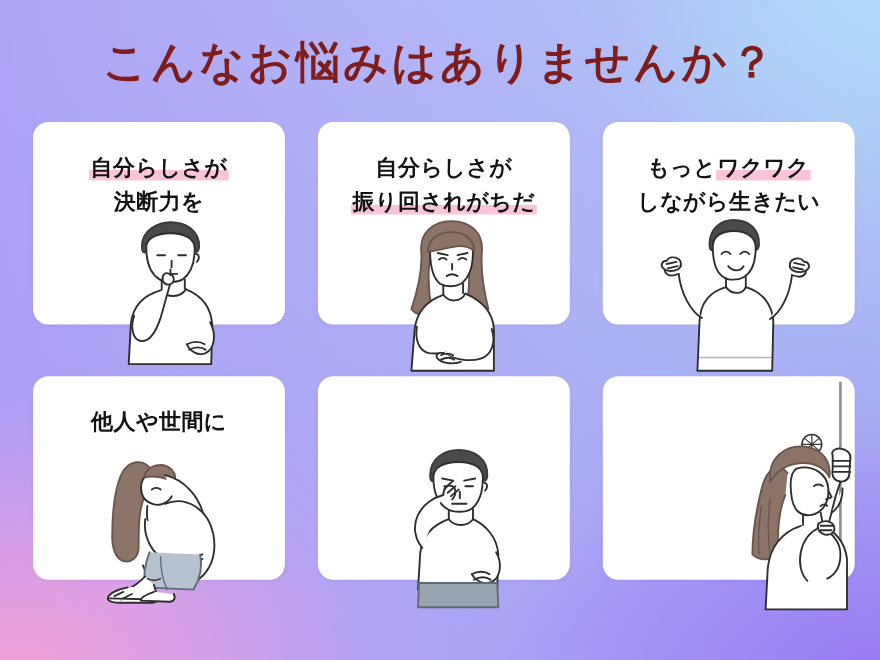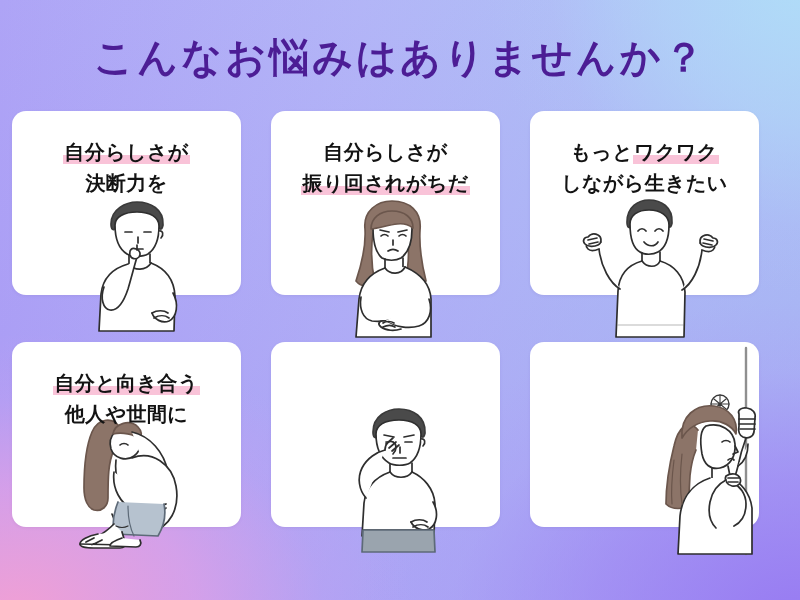--- a/index.html
+++ b/index.html
@@ -66,7 +66,7 @@
     font-size: 40px;
     line-height: 54px;
     font-weight: 700;
-    color: #4c1d95;
+    color: #7f1d1d;
     letter-spacing: 3px;
     white-space: nowrap;
   }

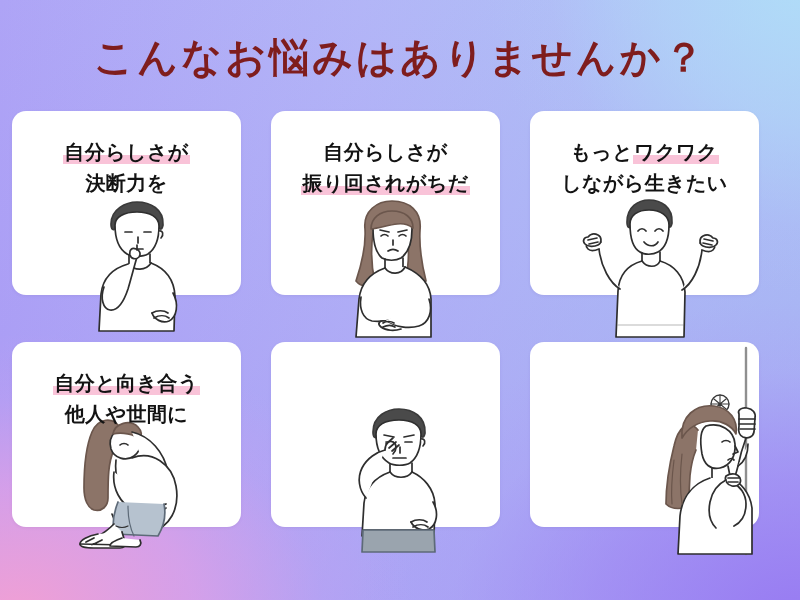--- a/index.html
+++ b/index.html
@@ -75,7 +75,7 @@
   .grid {
     position: absolute;
     top: 111px;
-    left: 12px;
+    left: 30px;
     width: 746px;
     display: grid;
     grid-template-columns: repeat(3, 229px);

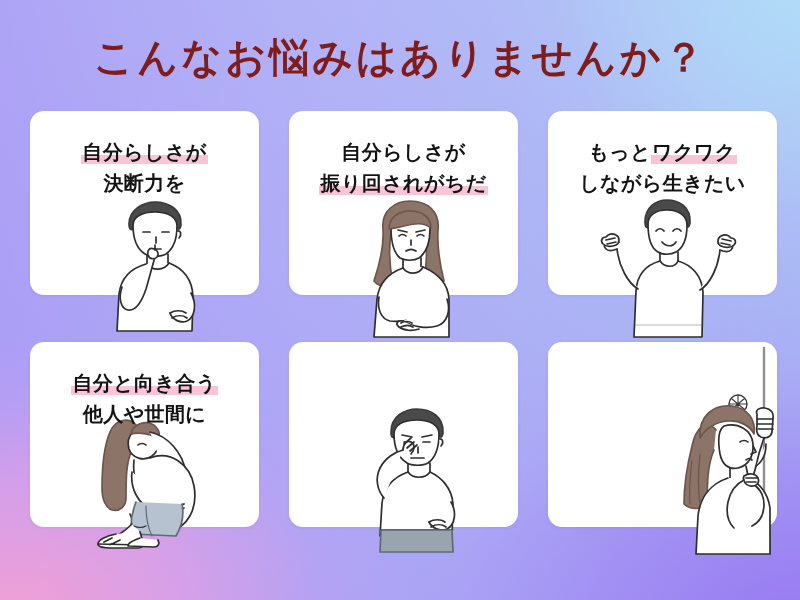--- a/index.html
+++ b/index.html
@@ -264,7 +264,6 @@
 
   <div class="card">
     <div class="card-text">
-      <span class="ln"><span class="hl">自分と向き合う</span></span>
       <span class="ln"><span>他人や世間に</span></span>
     </div>
     <div class="figure fig-c4">

